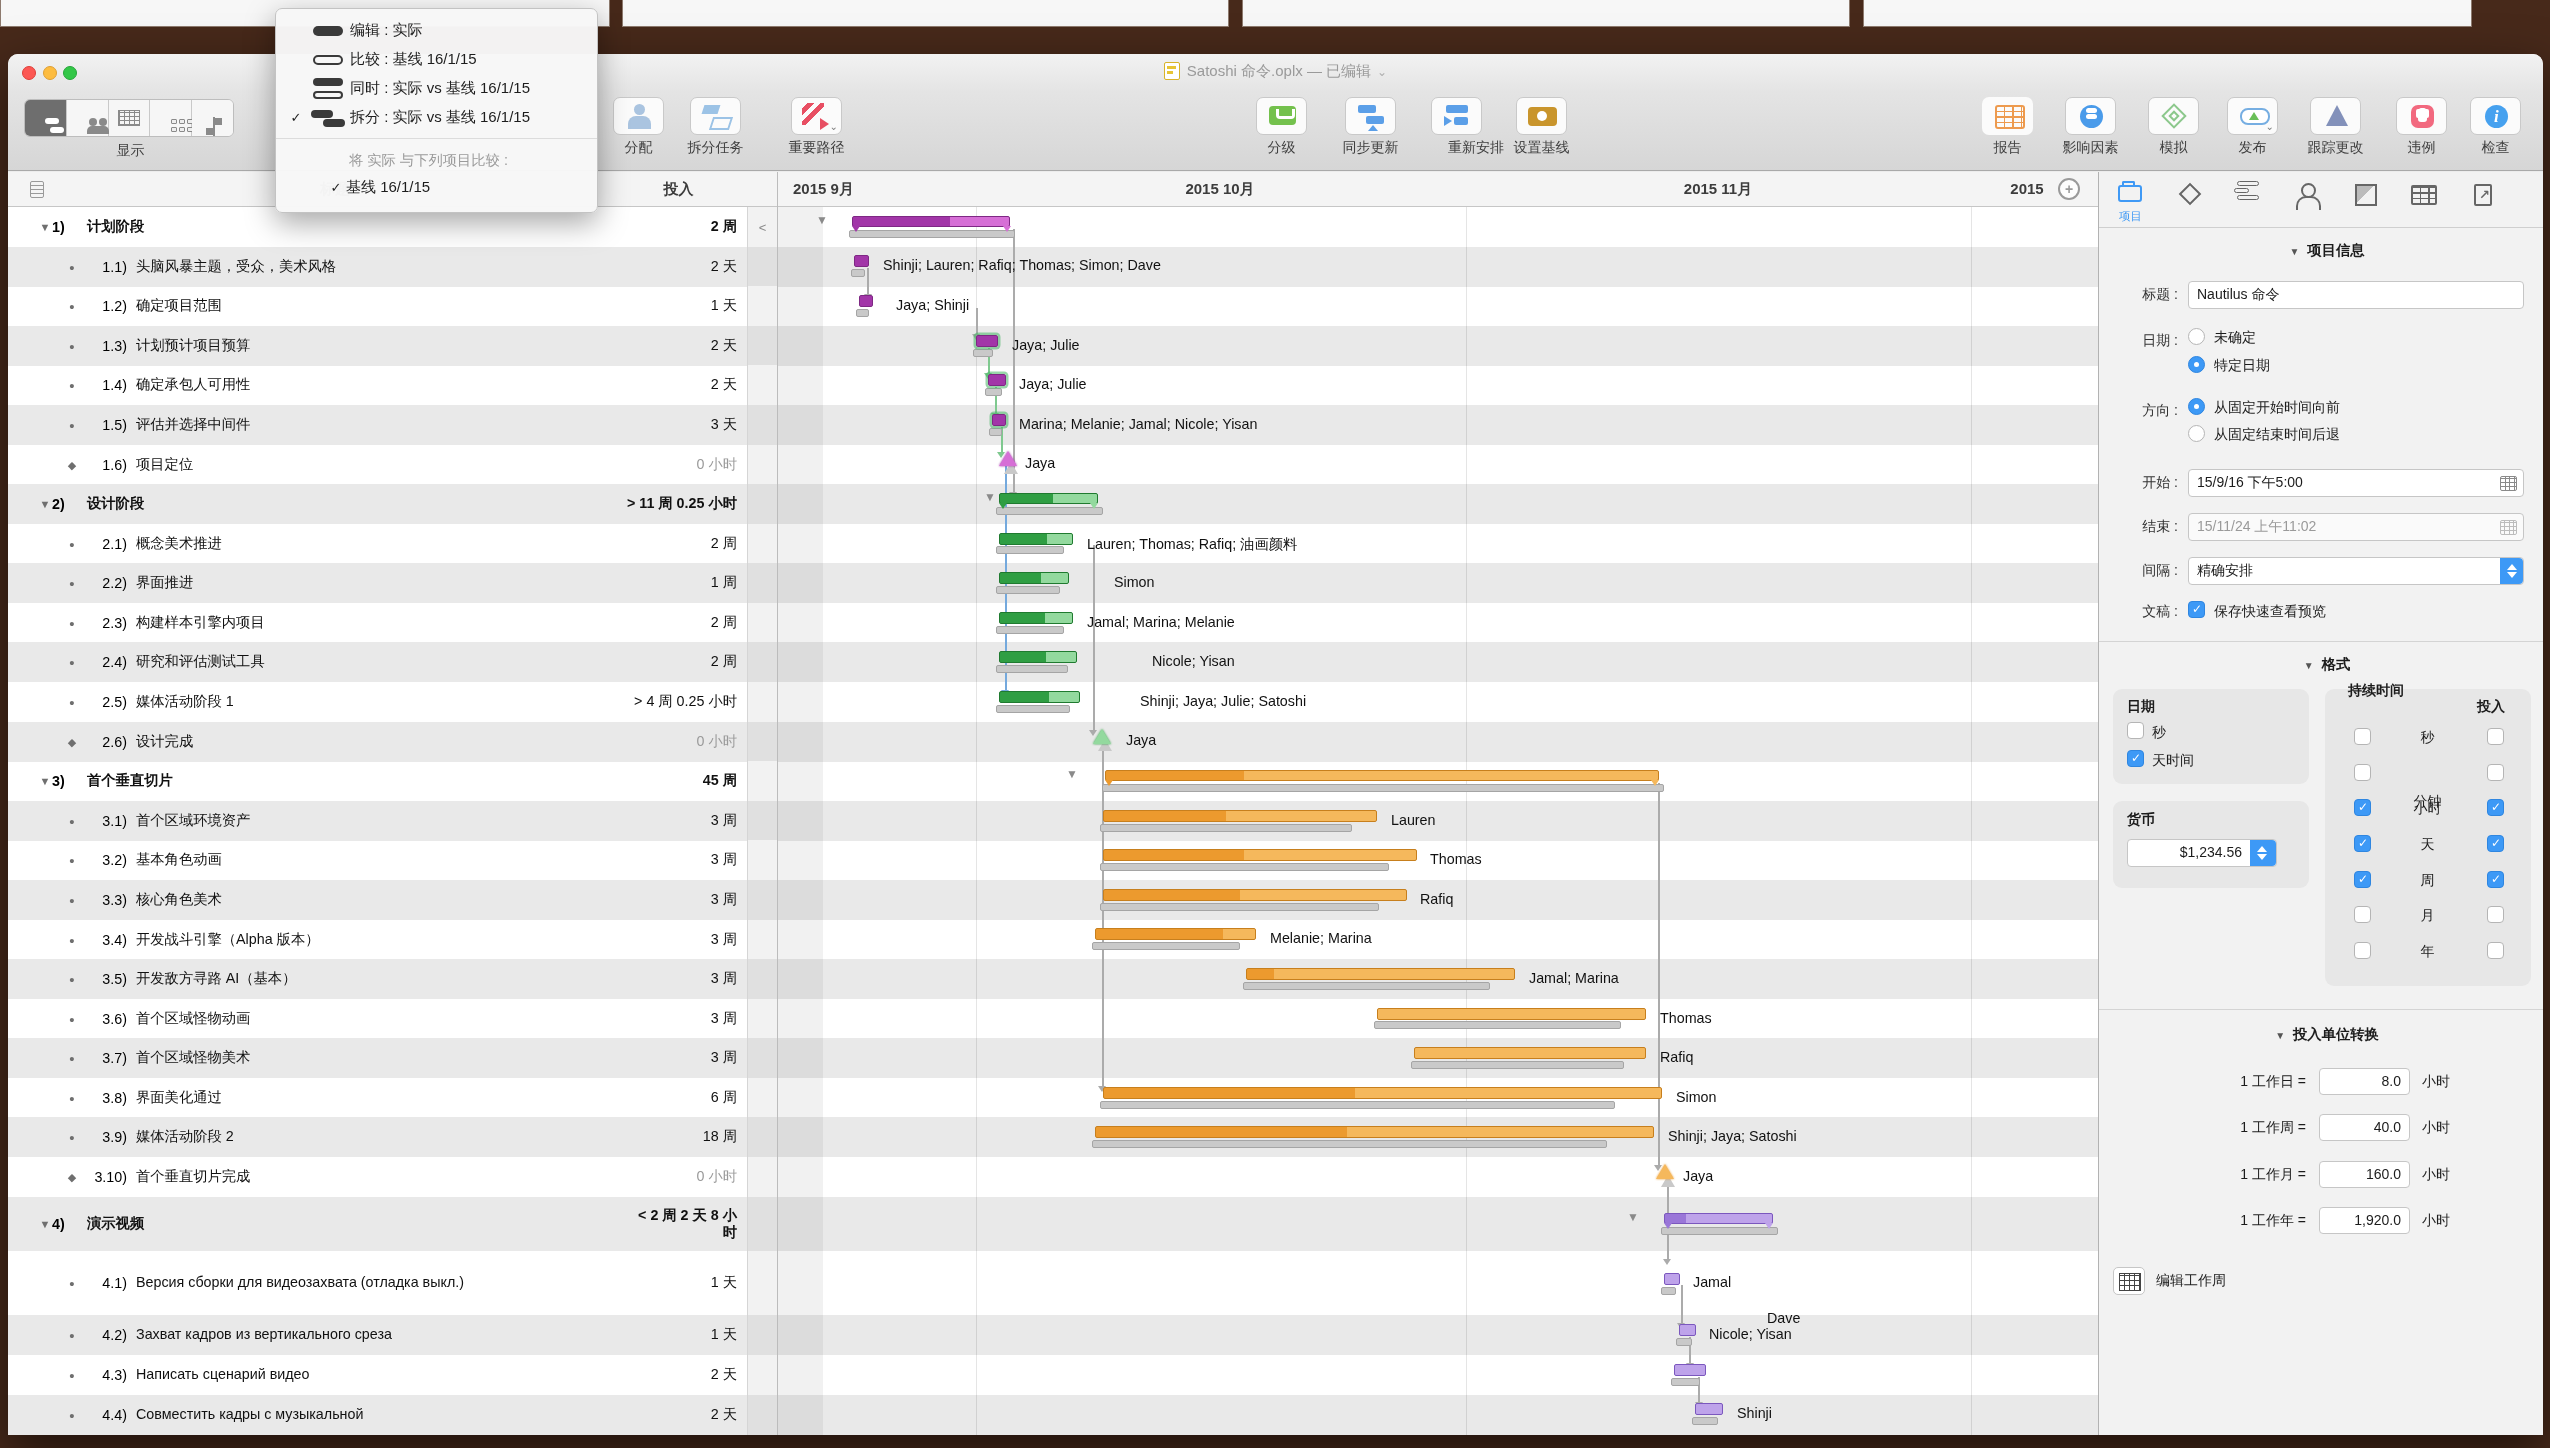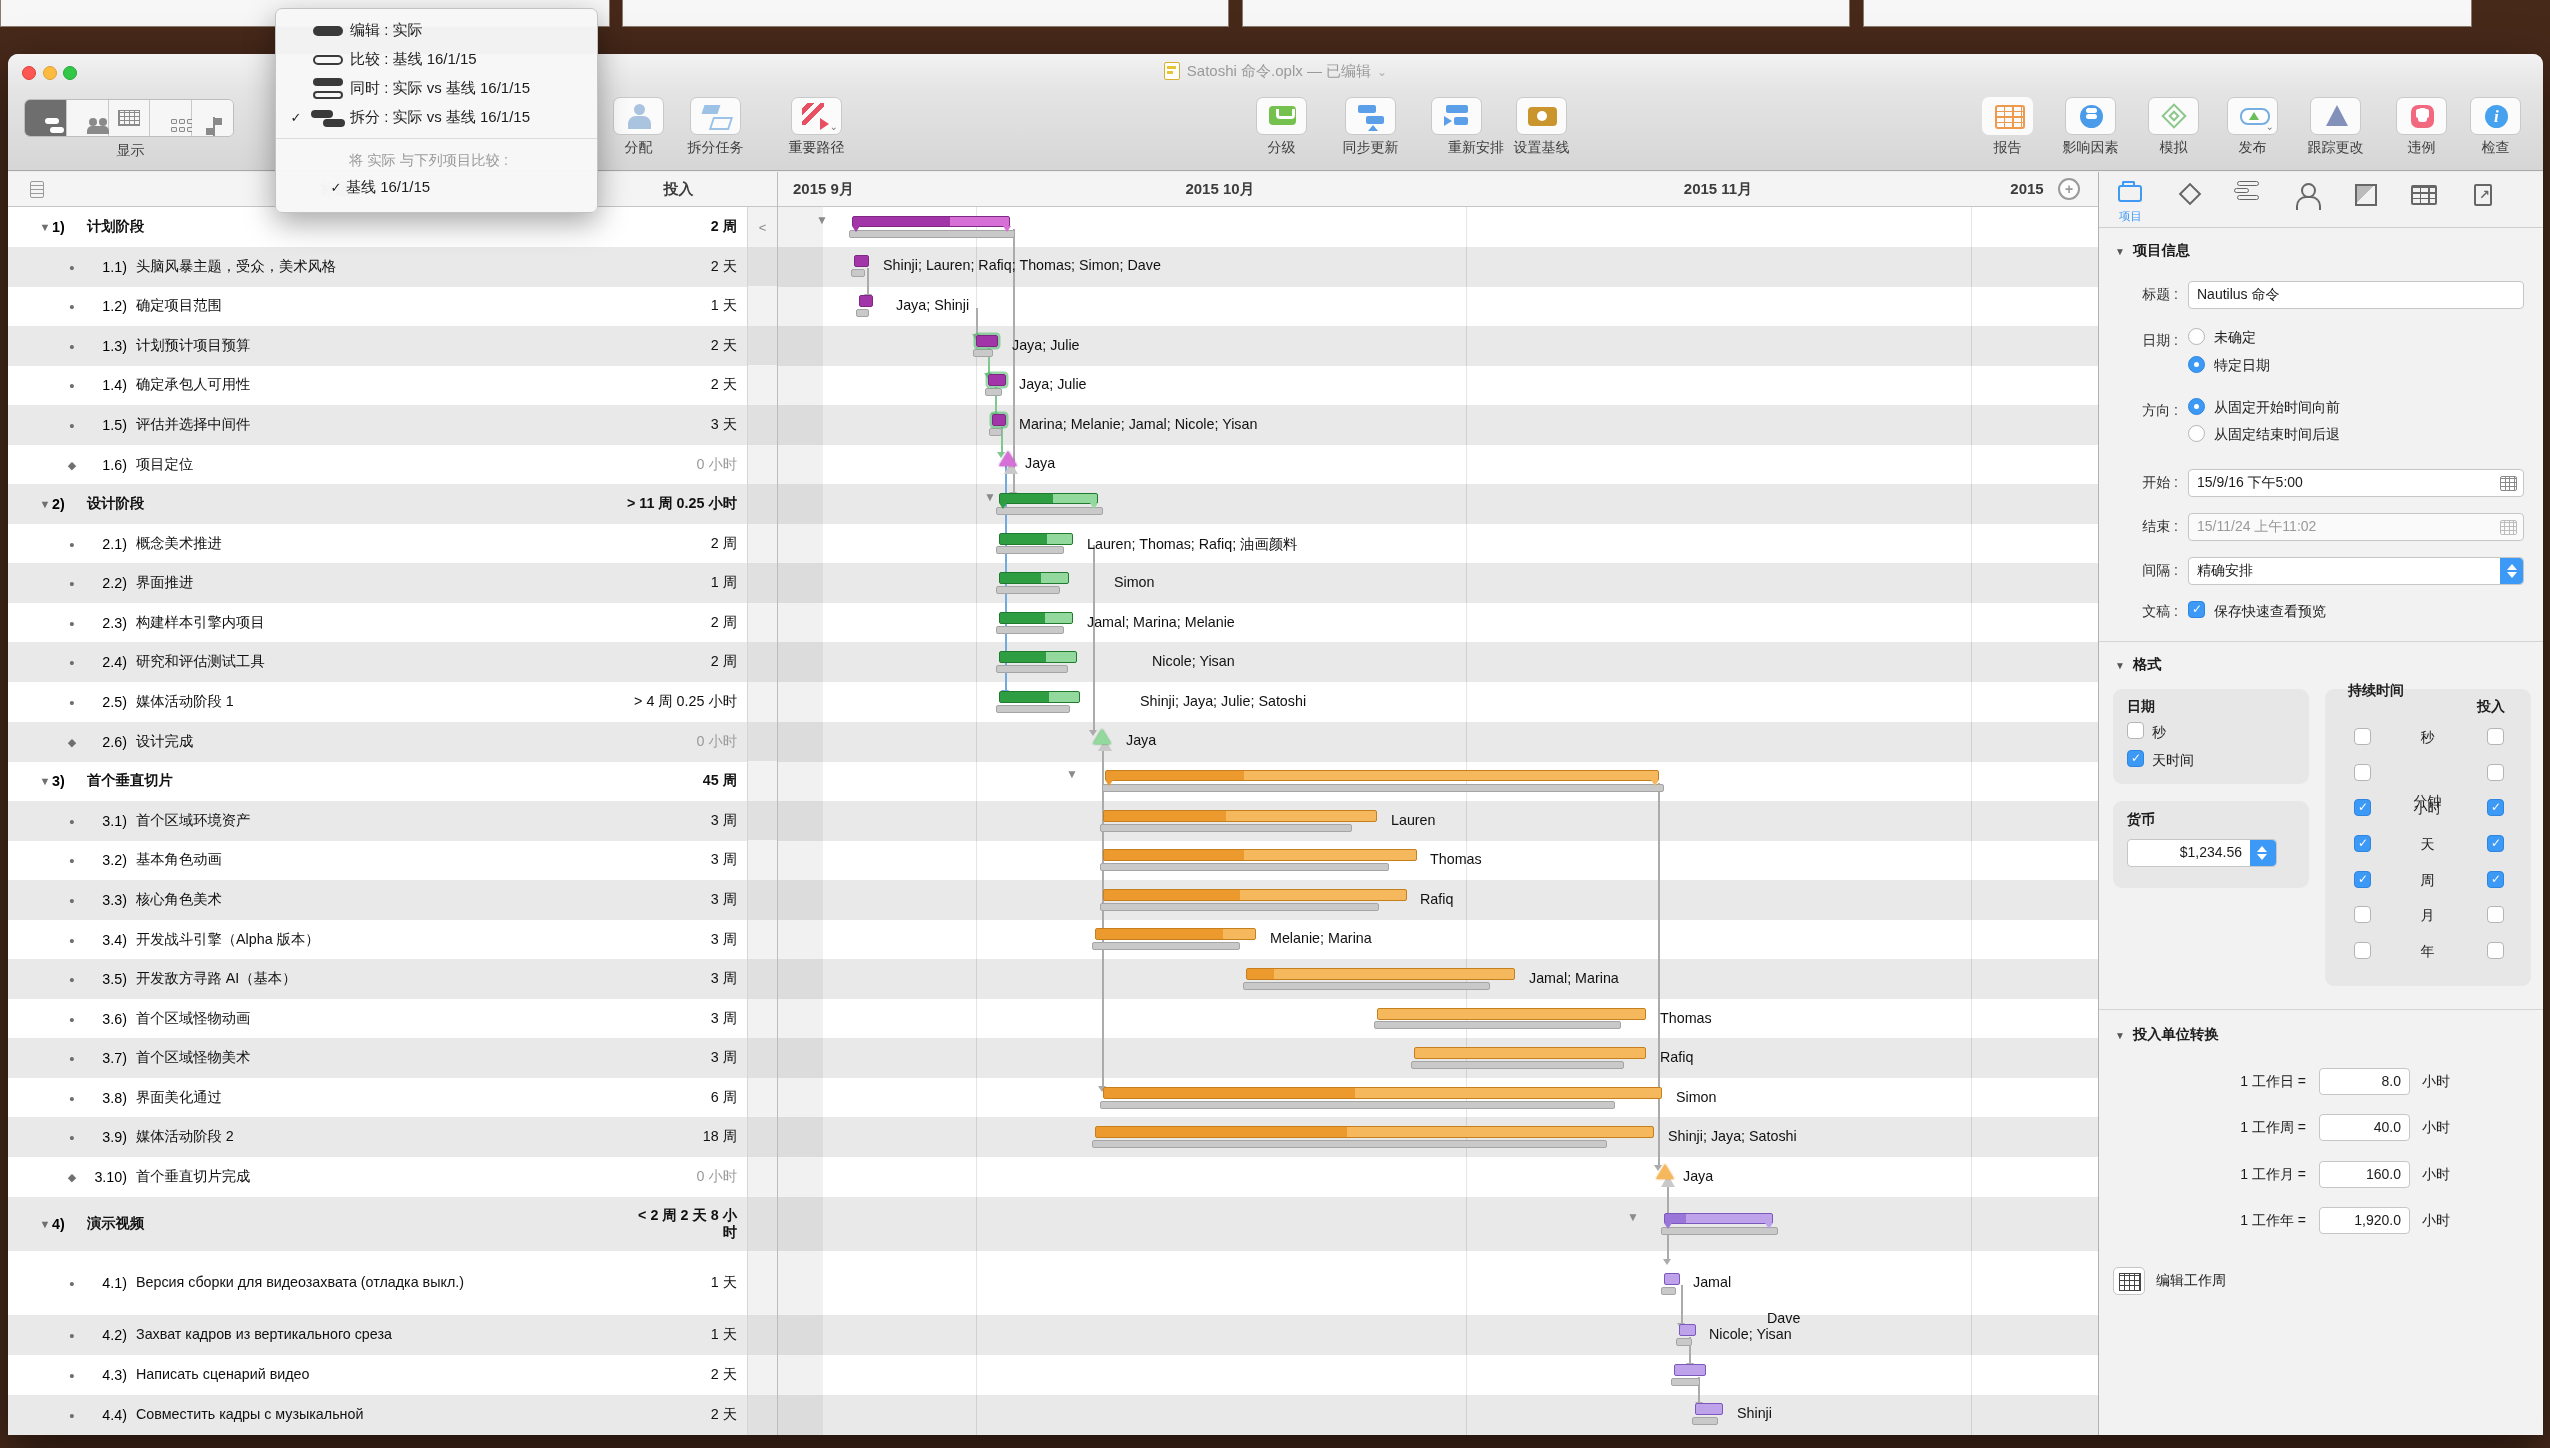--- a/index.html
+++ b/index.html
@@ -143,7 +143,7 @@
      background:repeating-linear-gradient(0deg,transparent 0 4px,#666 4px 5.4px),repeating-linear-gradient(90deg,transparent 0 7px,#666 7px 8.4px);}
   .t-export{width:18px;height:22px;border:2px solid #666;border-radius:2px;margin:5px auto 0;position:relative;}
   .t-export::after{content:"↗";position:absolute;left:3px;top:1px;font-size:13px;color:#666;font-weight:bold;}
-  .isec{position:absolute;left:0;right:4px;}
+  .isec{position:absolute;left:0;right:4px;text-align:center;}
   .ihead{font-weight:bold;font-size:14.3px;color:#1c1c1c;}
   .ihead .dis{color:#555;font-size:10px;margin-right:8px;}
   .ilabel{position:absolute;width:71px;text-align:right;color:#333;}

